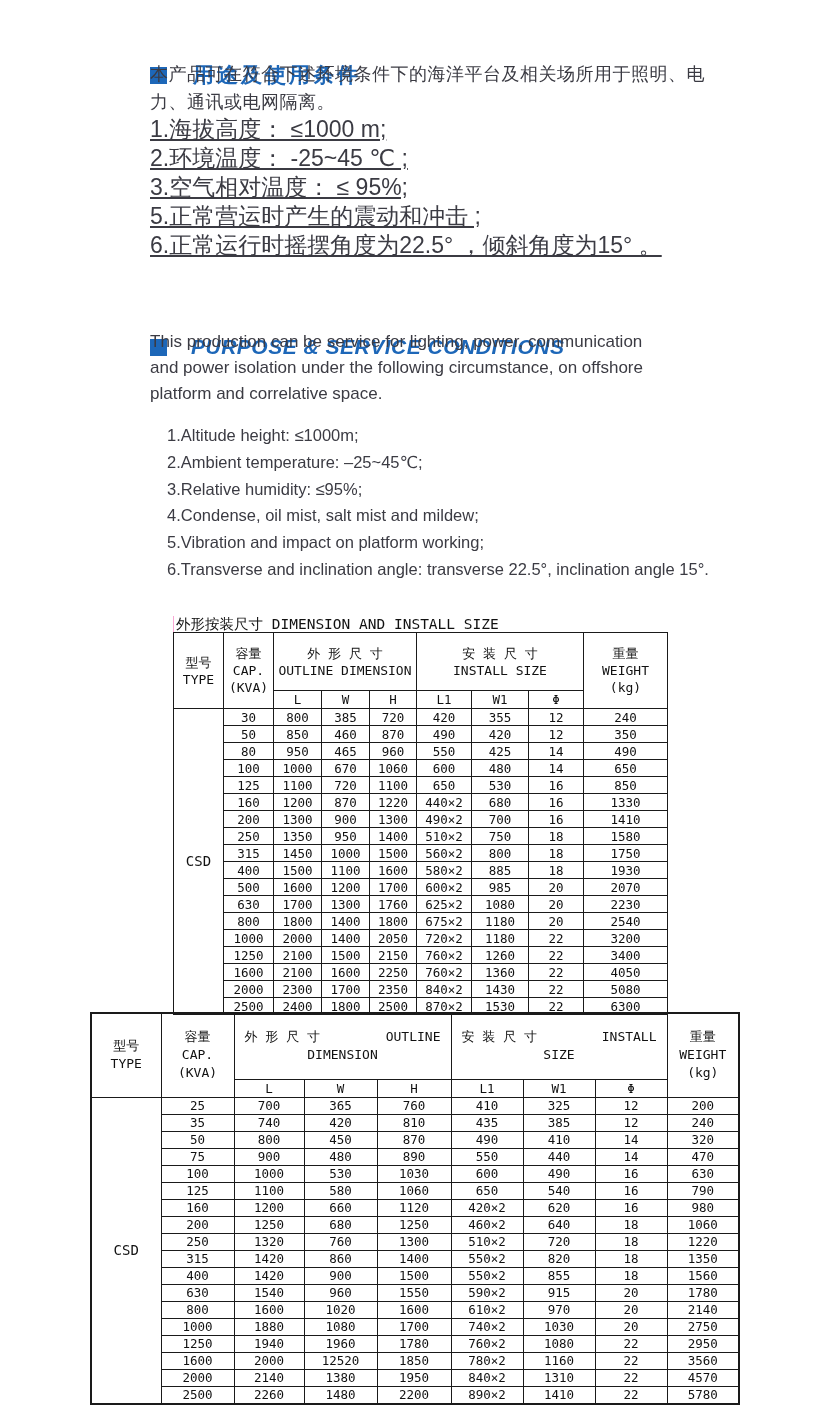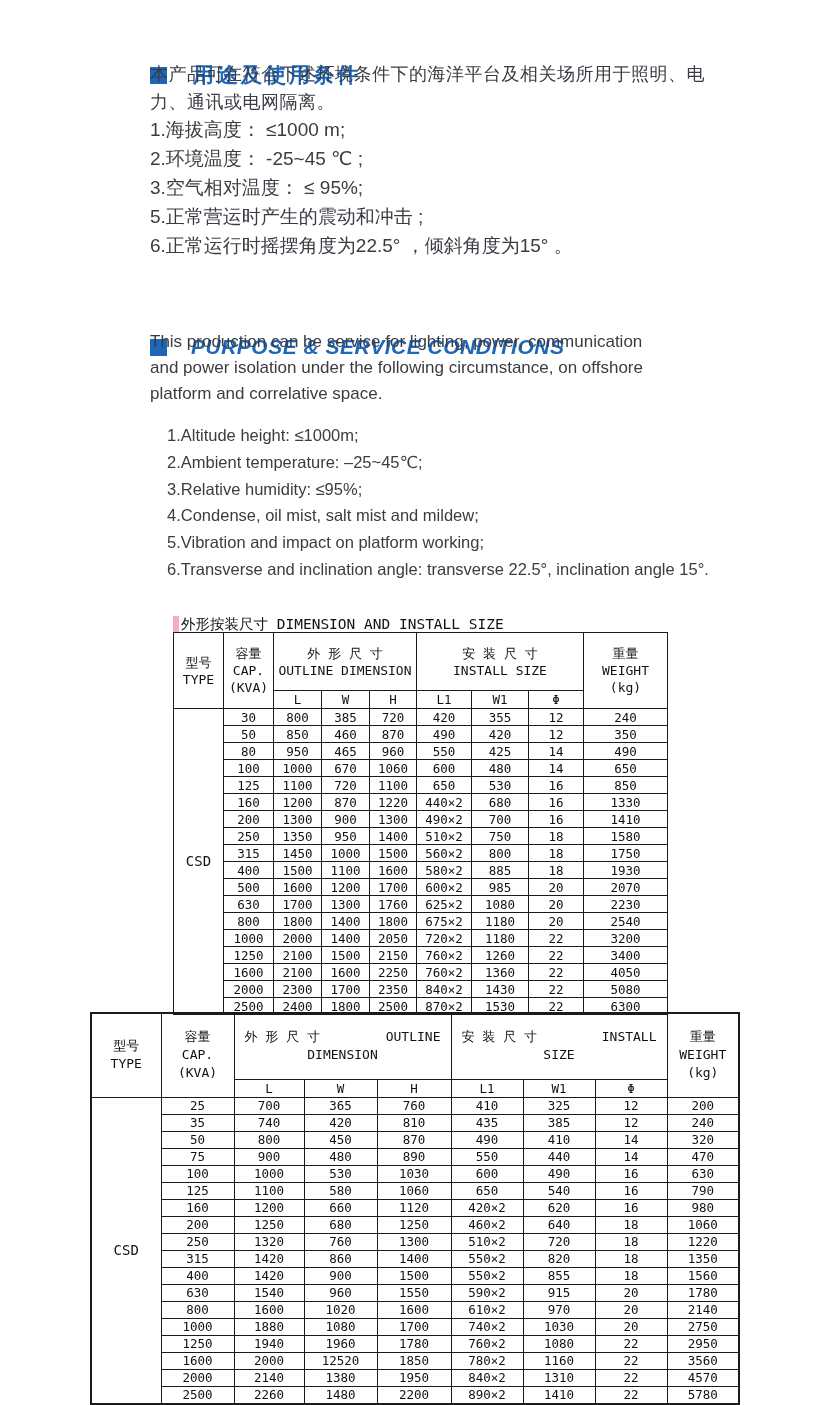--- a/index.html
+++ b/index.html
@@ -21,7 +21,7 @@
   
   .para-cn { left:150px; top:60px; width:575px; font-size:18px; line-height:28px; letter-spacing:0.5px; }
   .list-cn { left:150px; top:115px; list-style:none; margin:0; padding:0; }
-  .list-cn li { font-size:19px; line-height:29px; white-space:nowrap; }
+  .list-cn li { font-size:23px; line-height:29px; white-space:nowrap;text-decoration:underline; }
   .para-en { left:150px; top:329px; width:525px; font-size:17px; line-height:26px; }
   .list-en { left:150px; top:405px; list-style:none; margin:17px; padding:0; }
   .list-en li { font-size:16.5px; line-height:26.8px; white-space:nowrap; }

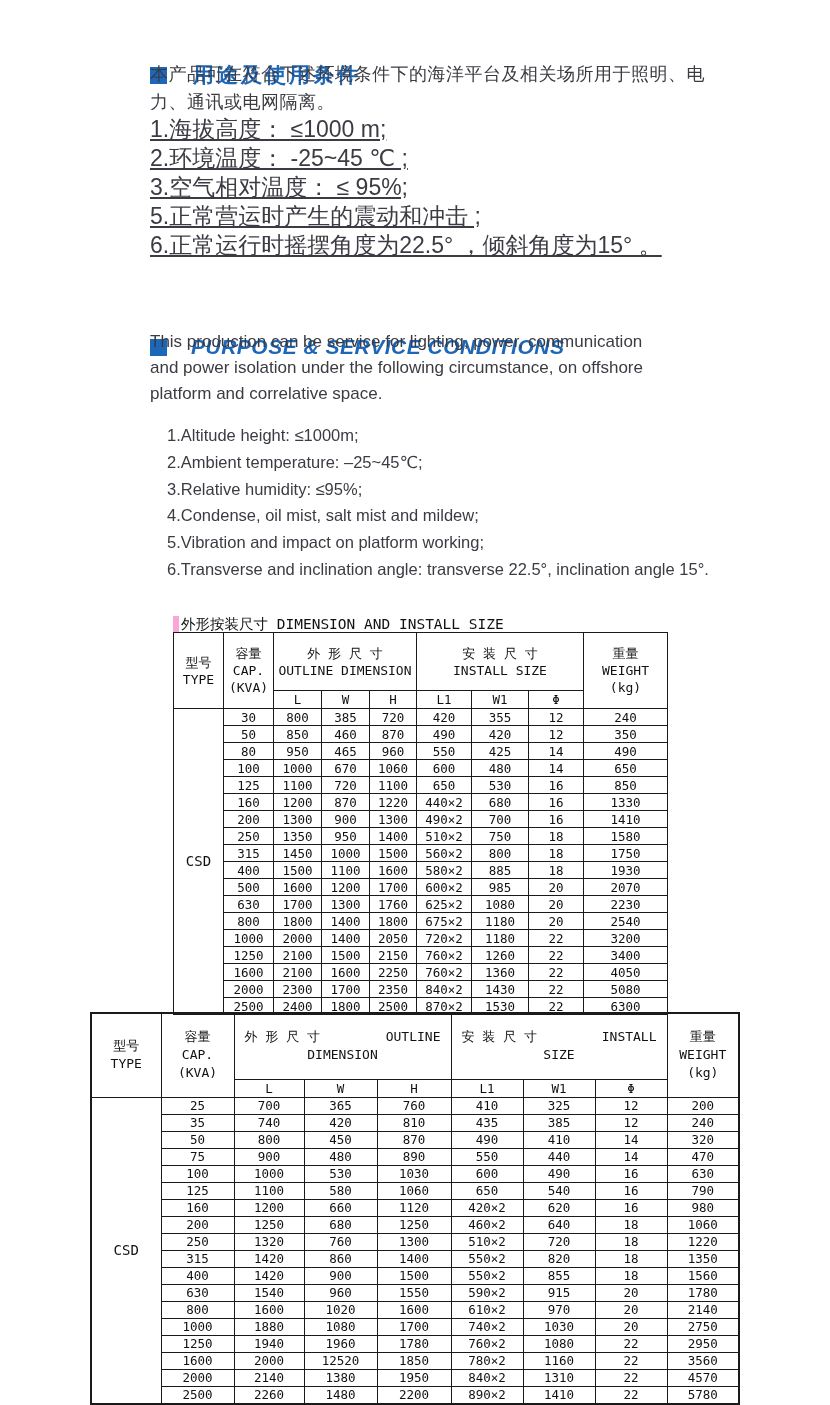--- a/index.html
+++ b/index.html
@@ -30,7 +30,7 @@
   .tbl-title {
     font-family:"DejaVu Sans Mono","Liberation Mono",monospace;
     font-size:14.5px; color:#111; line-height:16px;
-    border-left:6px solid #f9a8d4; padding-left:2px; white-space:nowrap;
+    border-left:1px solid #f9a8d4; padding-left:2px; white-space:nowrap;
   }
   table.dim {
     border-collapse:collapse; table-layout:fixed;

